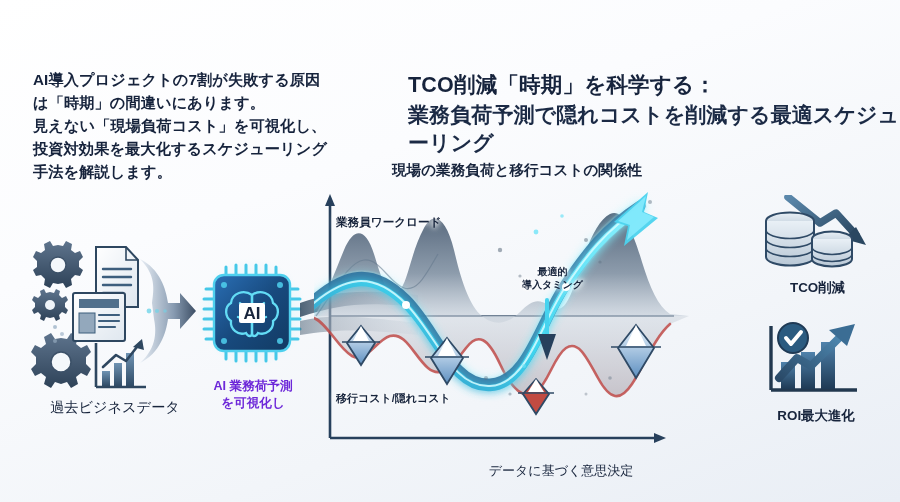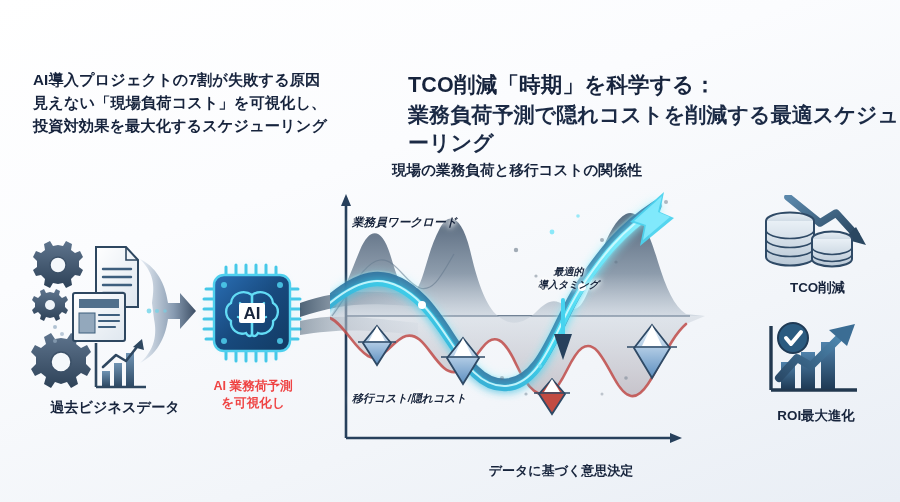--- a/index.html
+++ b/index.html
@@ -89,6 +89,7 @@
 
   <div id="lead-text">
     <div>AI導入プロジェクトの7割が失敗する原因</div>
+    <div>は「時期」の間違いにあります。</div>
     <div>見えない「現場負荷コスト」を可視化し、</div>
     <div>投資対効果を最大化するスケジューリング</div>
   </div>

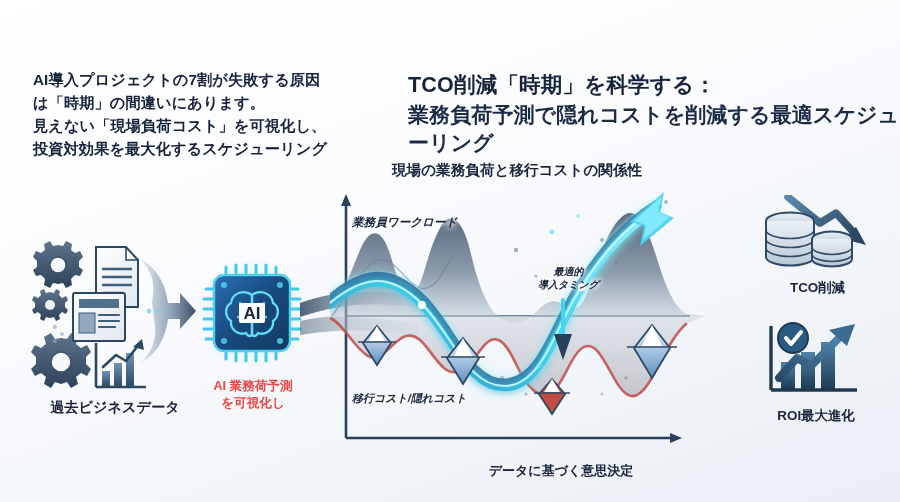--- a/index.html
+++ b/index.html
@@ -92,6 +92,7 @@
     <div>は「時期」の間違いにあります。</div>
     <div>見えない「現場負荷コスト」を可視化し、</div>
     <div>投資対効果を最大化するスケジューリング</div>
+    <div>手法を解説します。</div>
   </div>
 
   <div id="title-main">TCO削減「時期」を科学する：</div>

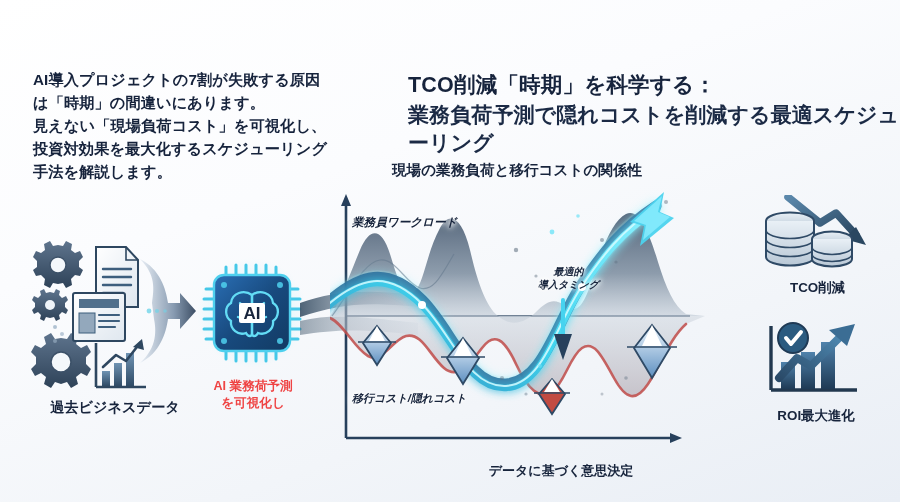--- a/index.html
+++ b/index.html
@@ -34,7 +34,7 @@
   }
 
   
-  #chart-panel { position:absolute; left:330px; top:145px; width:375px; height:270px;font-style:italic; }
+  #chart-panel { position:absolute; left:314px; top:145px; width:375px; height:270px; }
   #chart-svg { position:absolute; left:0; top:0; width:375px; height:270px; }
 
   .chart-label {

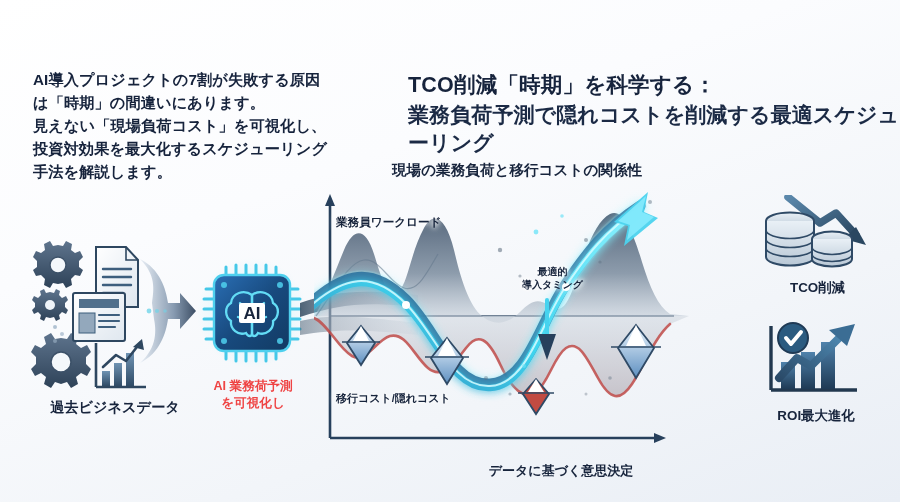--- a/index.html
+++ b/index.html
@@ -64,7 +64,7 @@
   #ai-chip { position:absolute; left:196px; top:214px; width:112px; height:112px;text-align:center; }
   #ai-chip-label {
     position:absolute; left:188px; top:335px; width:130px; text-align:center;
-    font-size:12.6px; font-weight:700; line-height:1.32; color:#ef4444;
+    font-size:12.6px; font-weight:700; line-height:1.32; color:#6d28d9;
   }
 
   

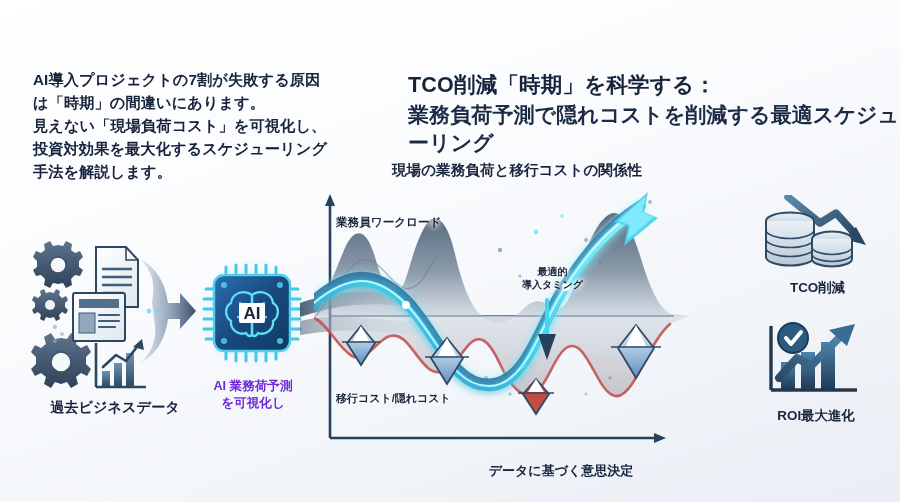--- a/index.html
+++ b/index.html
@@ -57,7 +57,7 @@
   #source-icons { position:absolute; left:28px; top:192px; width:170px; height:155px; }
   #source-label {
     position:absolute; left:20px; top:355px; width:190px; text-align:center;
-    font-size:14.2px; font-weight:700; color:#17243c;
+    font-size:14.2px; font-weight:400; color:#17243c;
   }
 
   

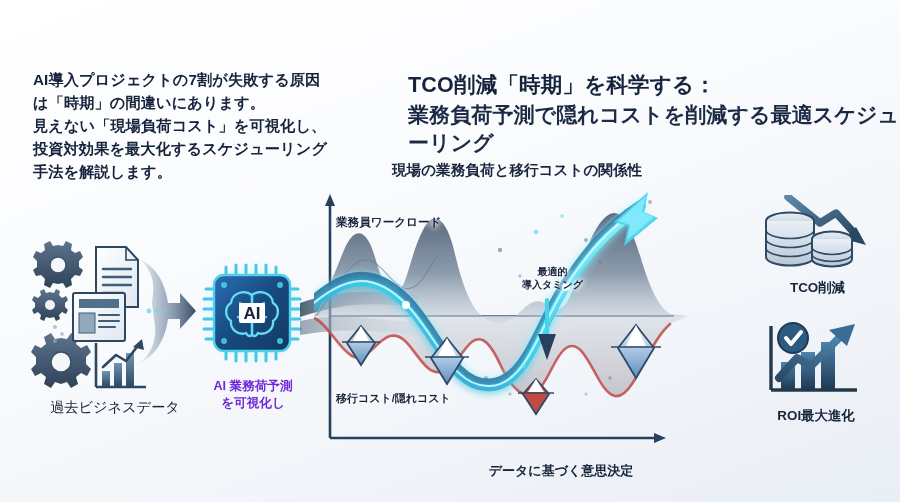--- a/index.html
+++ b/index.html
@@ -49,7 +49,7 @@
   }
   #decision-caption {
     position:absolute; left:441px; top:420px; width:240px;
-    text-align:center; font-size:13px; font-weight:700; line-height:1.3;
+    text-align:center; font-size:13px; font-weight:400; line-height:1.3;
     color:#17243c;
   }
 

